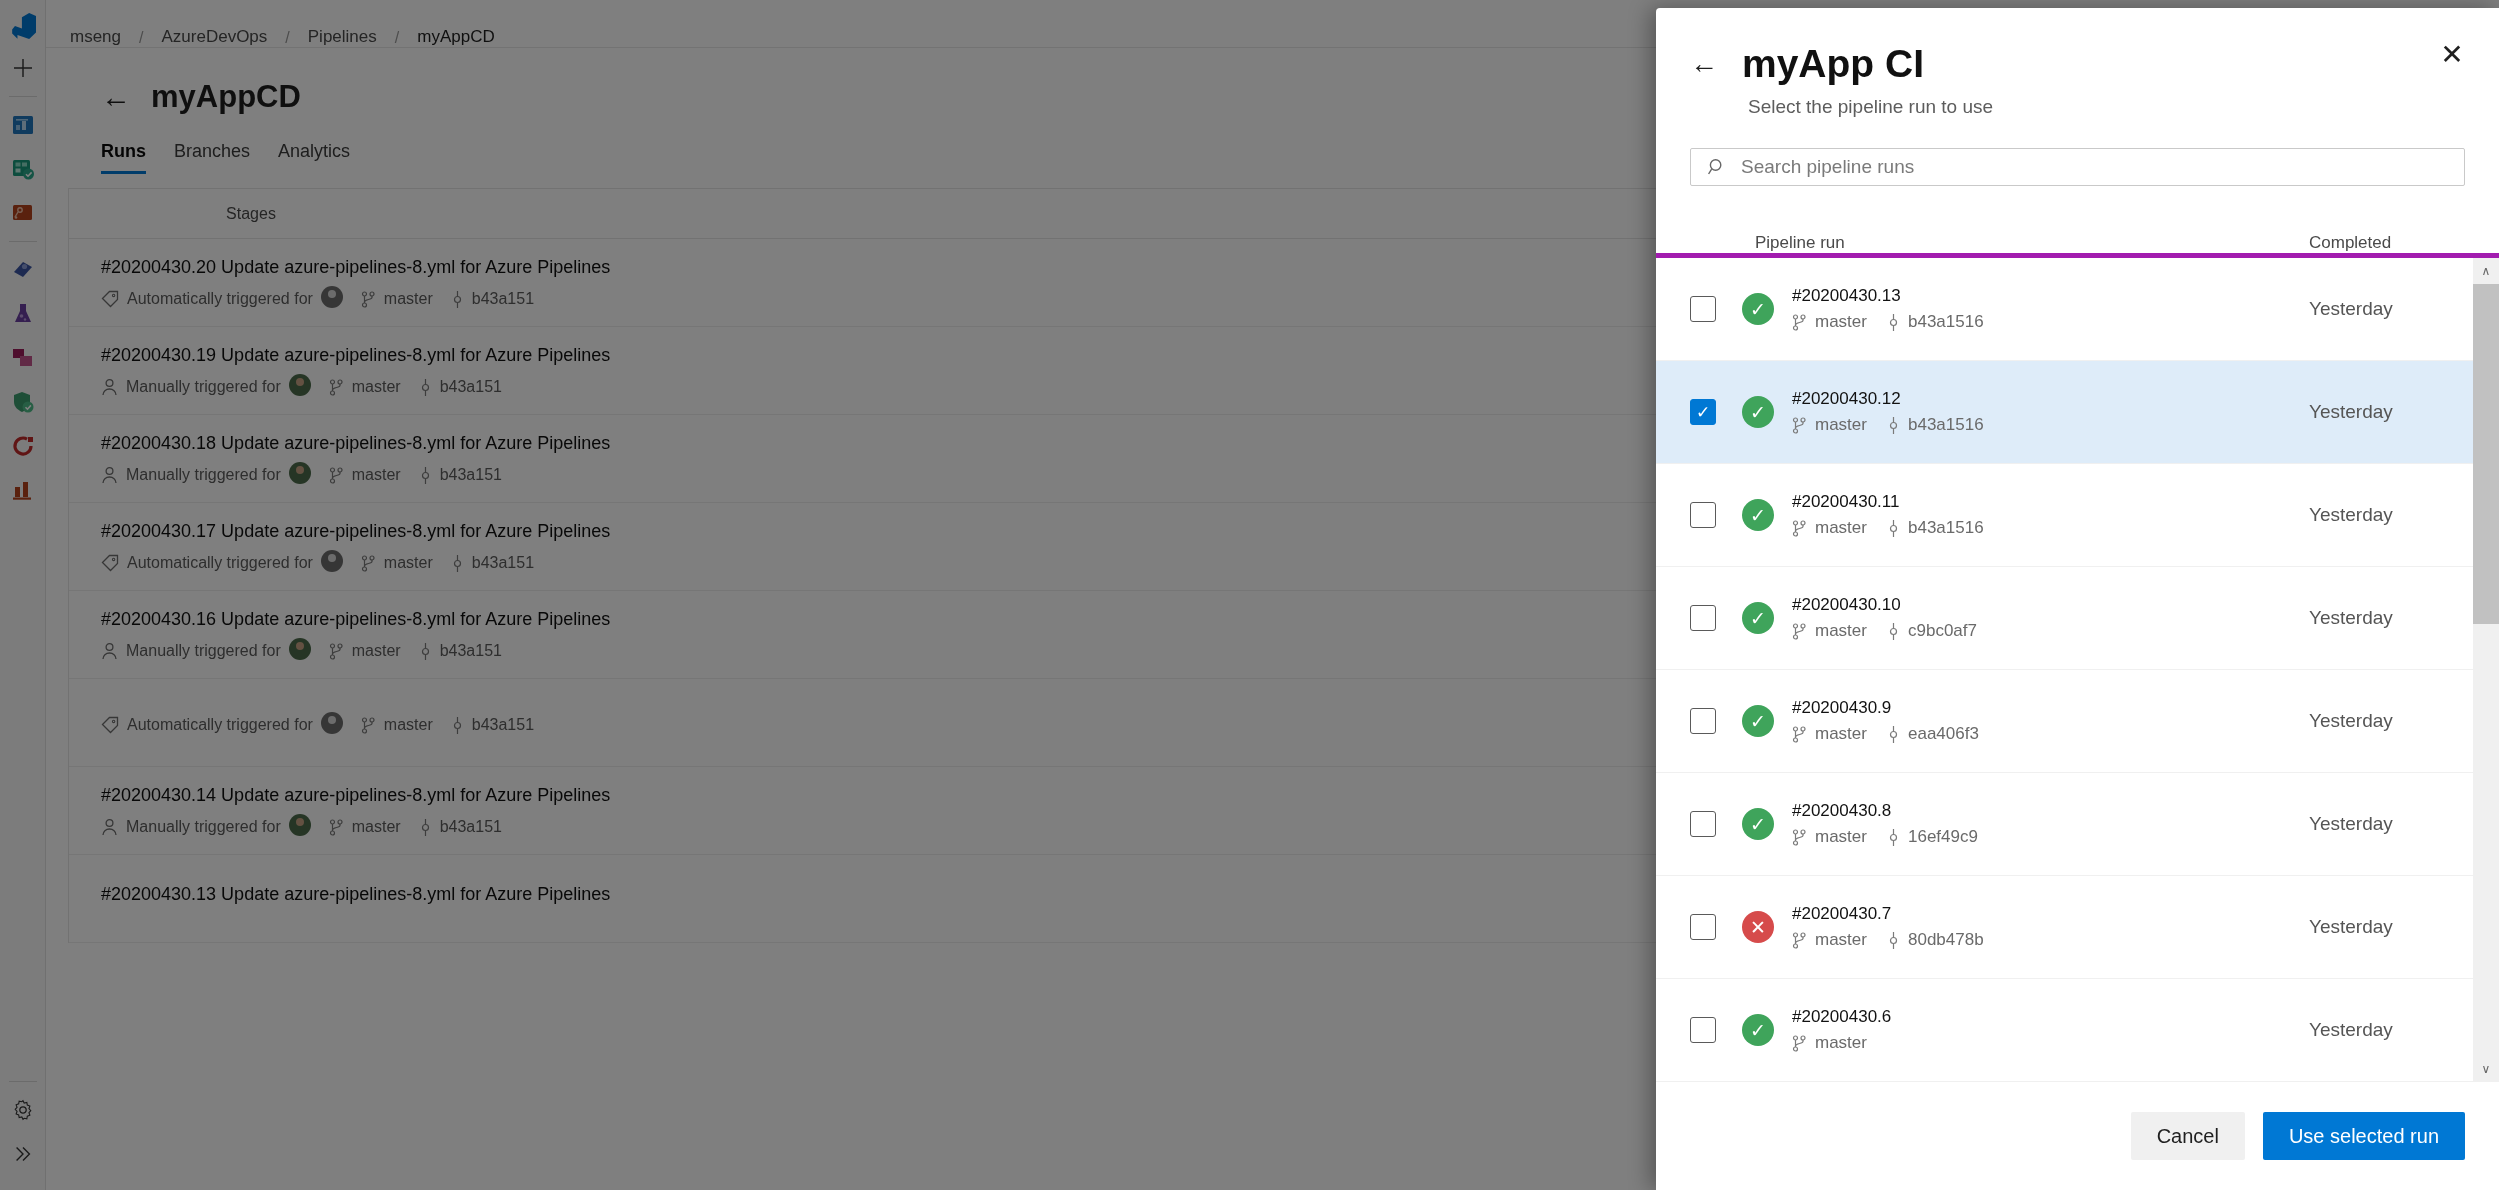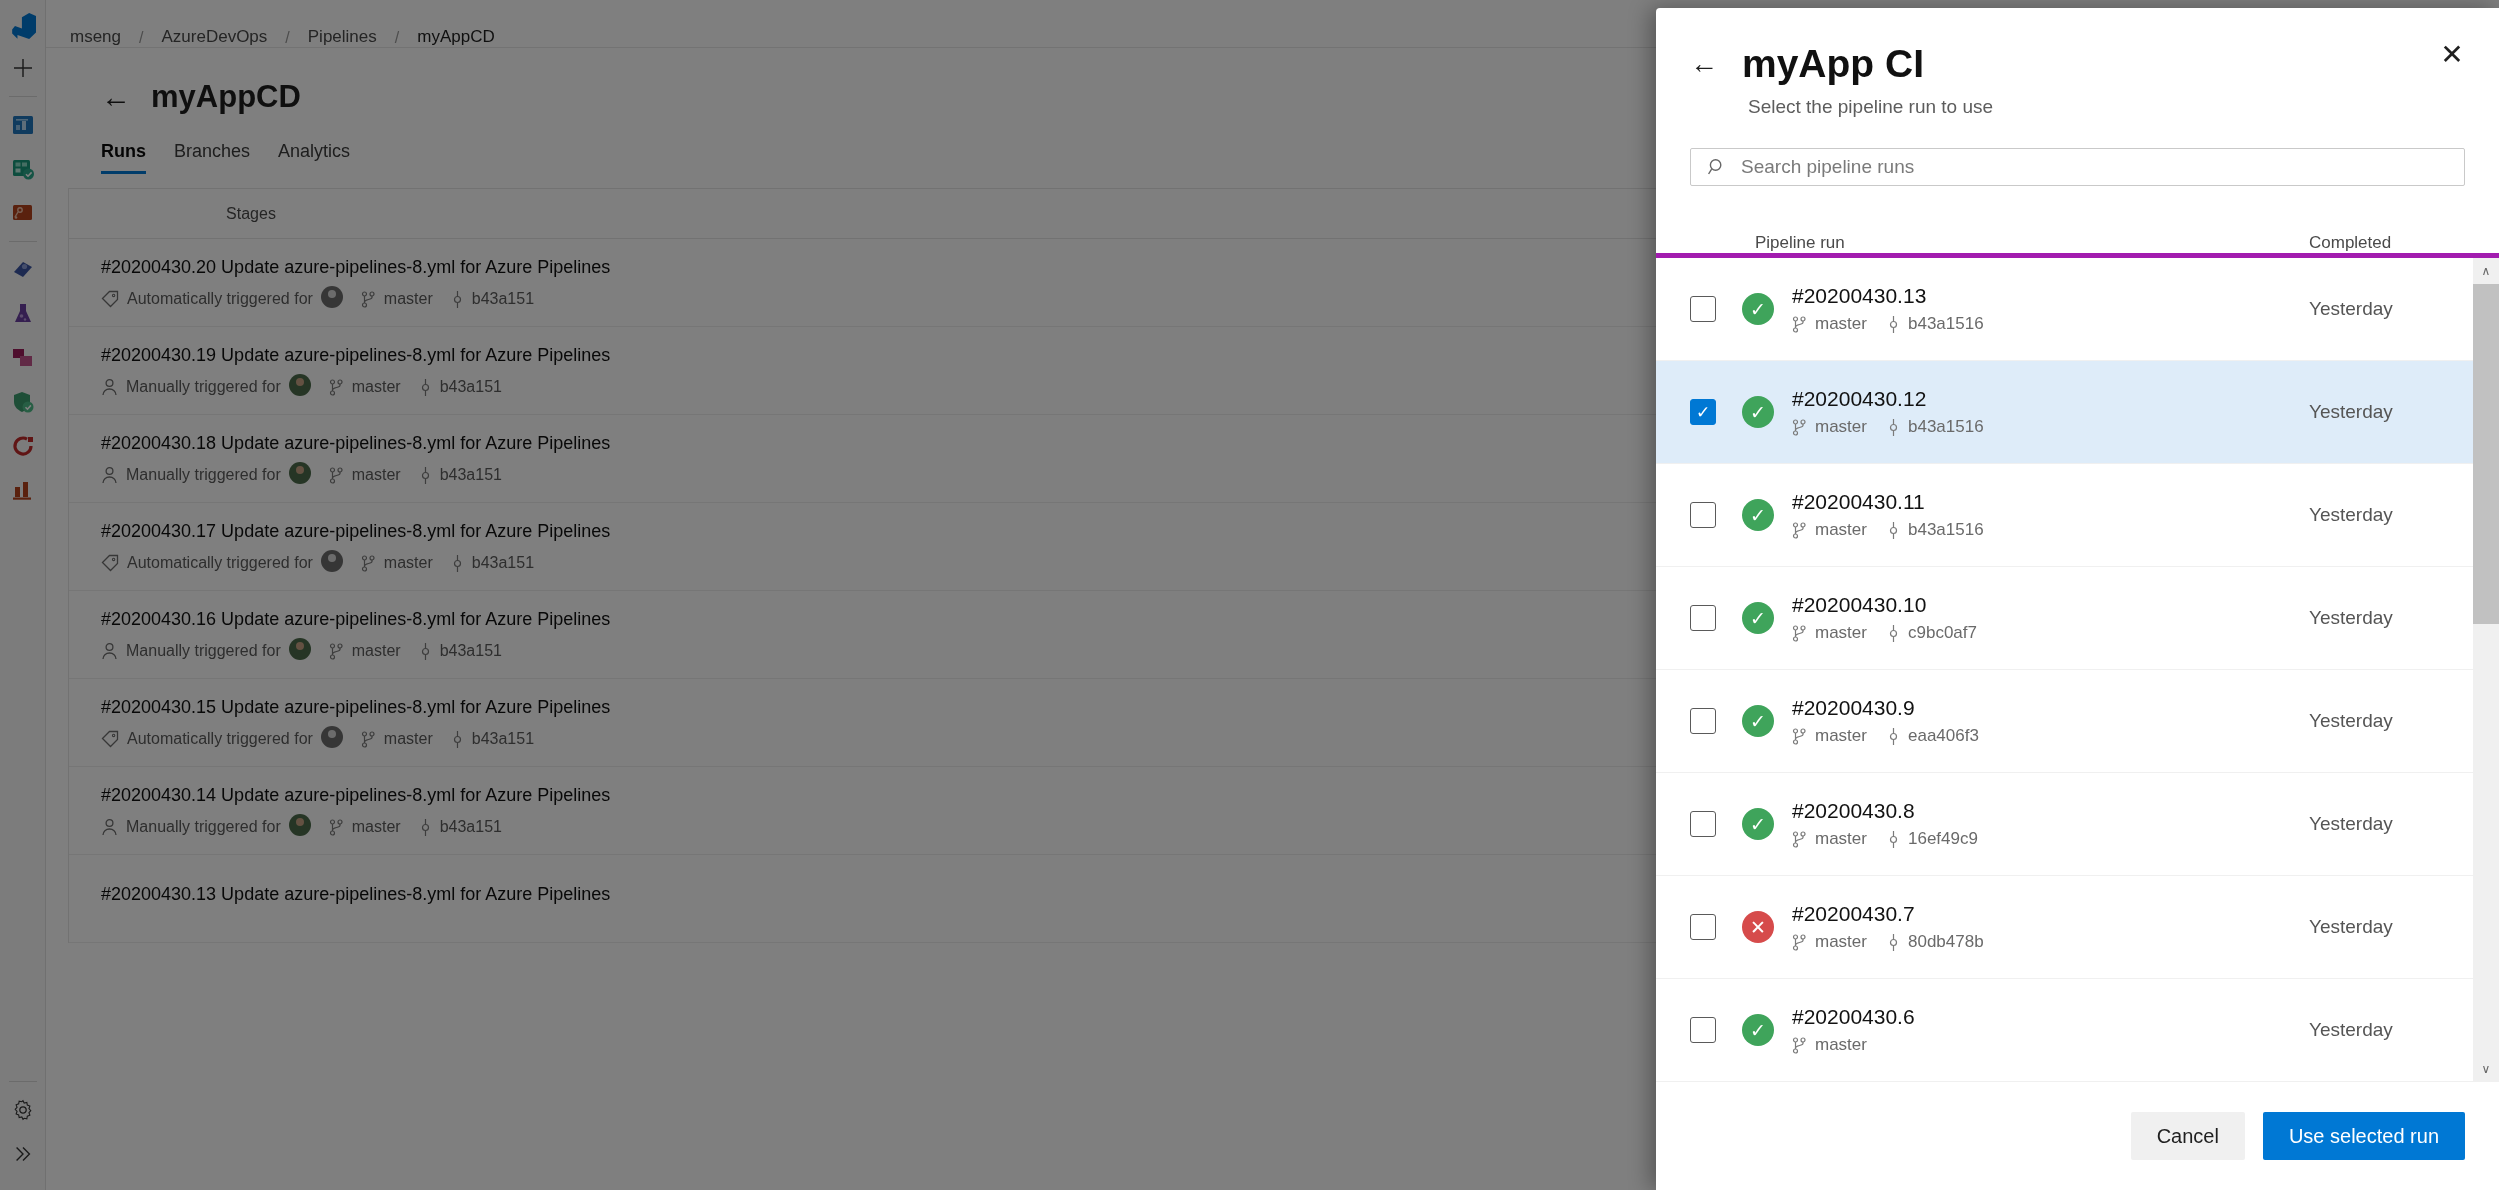--- a/index.html
+++ b/index.html
@@ -151,7 +151,7 @@
   .status-circle.fail.big { background: #d64b4b; }
 
   .lrow-main { flex: 1; margin-left: 18px; }
-  .lrow-name { font-size: 21px; color: #121212; margin-bottom: 6px; }
+  .lrow-name { font-size: 17px; color: #121212; margin-bottom: 6px; }
   .lrow-meta { display: flex; align-items: center; gap: 8px; font-size: 17px; color: #6a6a6a; }
   .lrow-meta .gap { margin-left: 12px; }
   .lrow-completed { width: 190px; font-size: 19px; color: #555; }

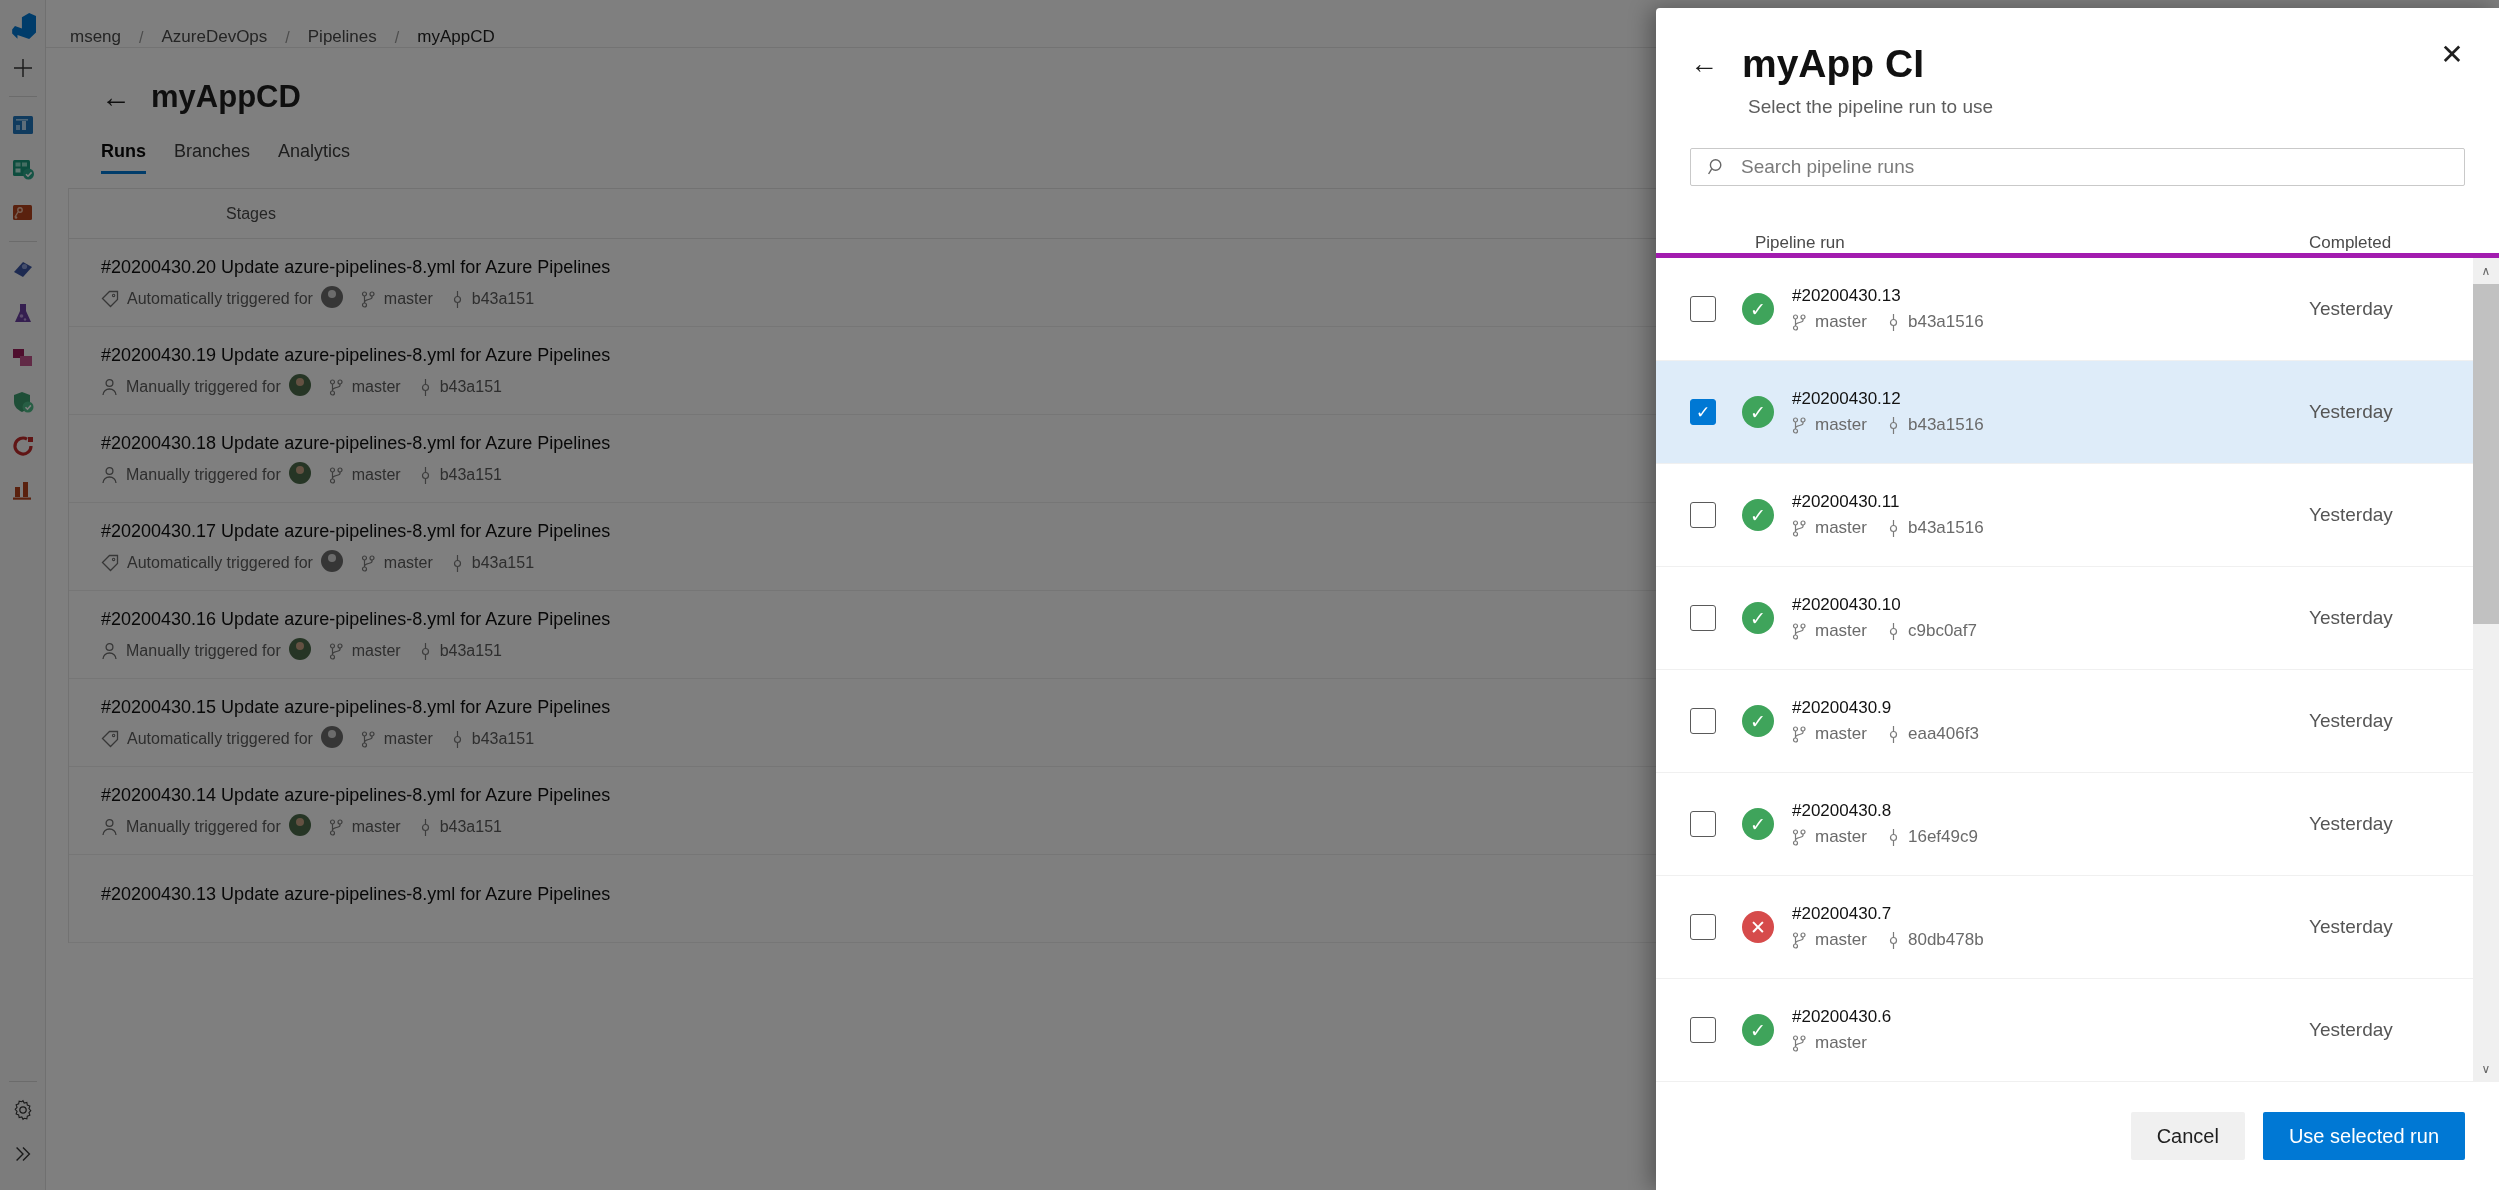--- a/index.html
+++ b/index.html
@@ -482,7 +482,6 @@
             </div>
             <div class="trow">
               <div class="tcell-desc">
-                <div class="run-title">#20200430.15 Update azure-pipelines-8.yml for Azure Pipelines</div>
                 <div class="run-sub">
                   <span>
                     <svg class="icon-svg" width="18" height="18" viewBox="0 0 18 18">

